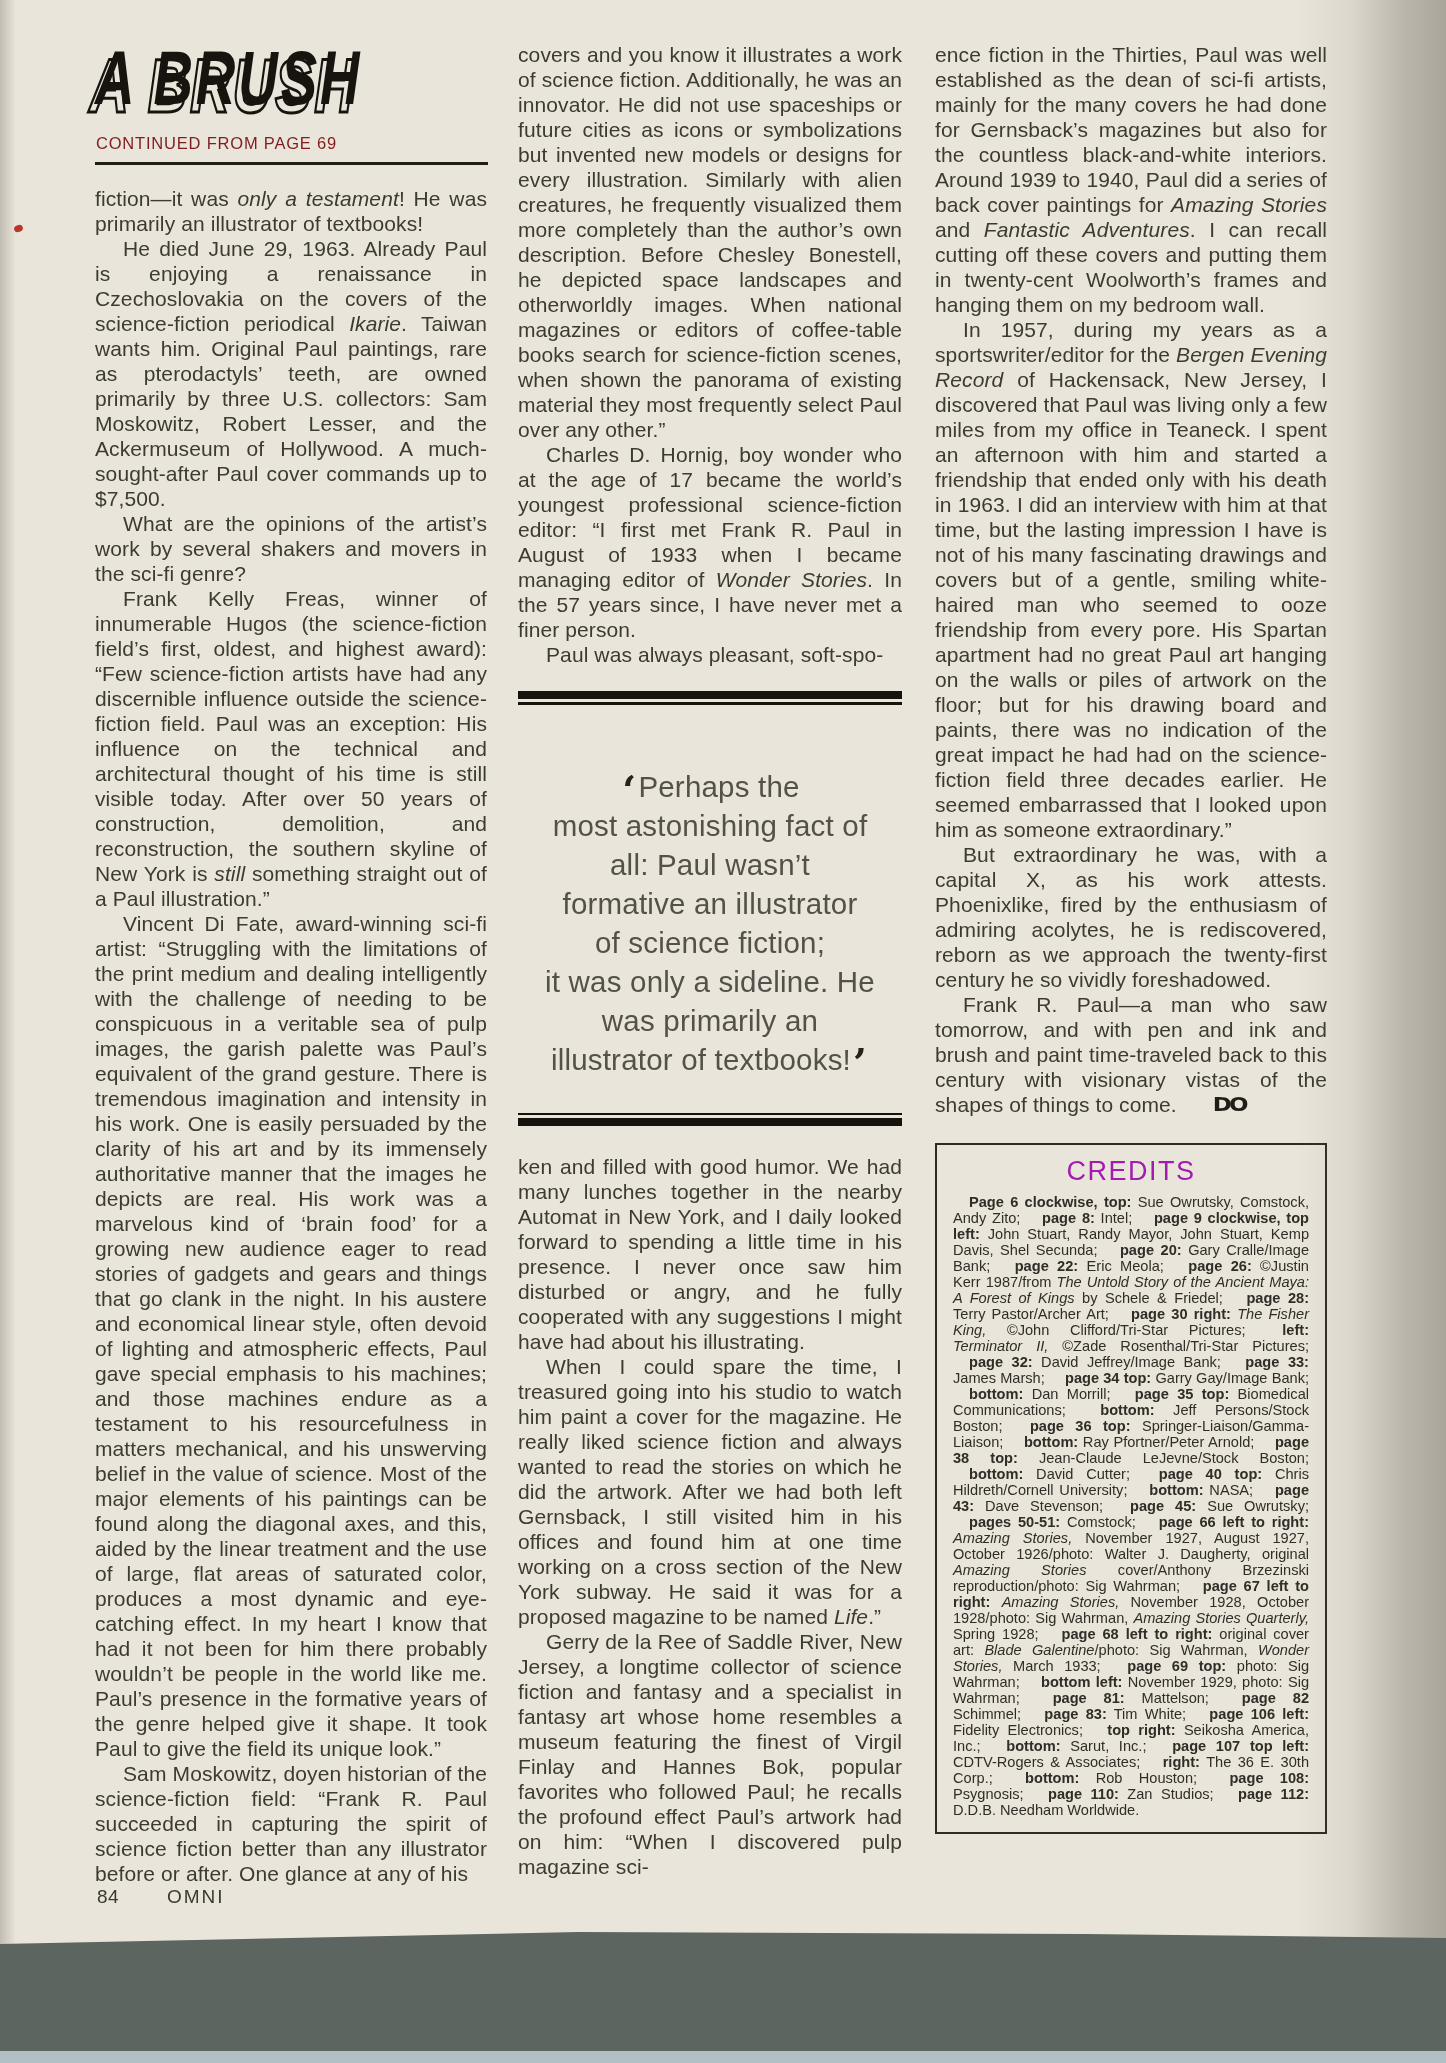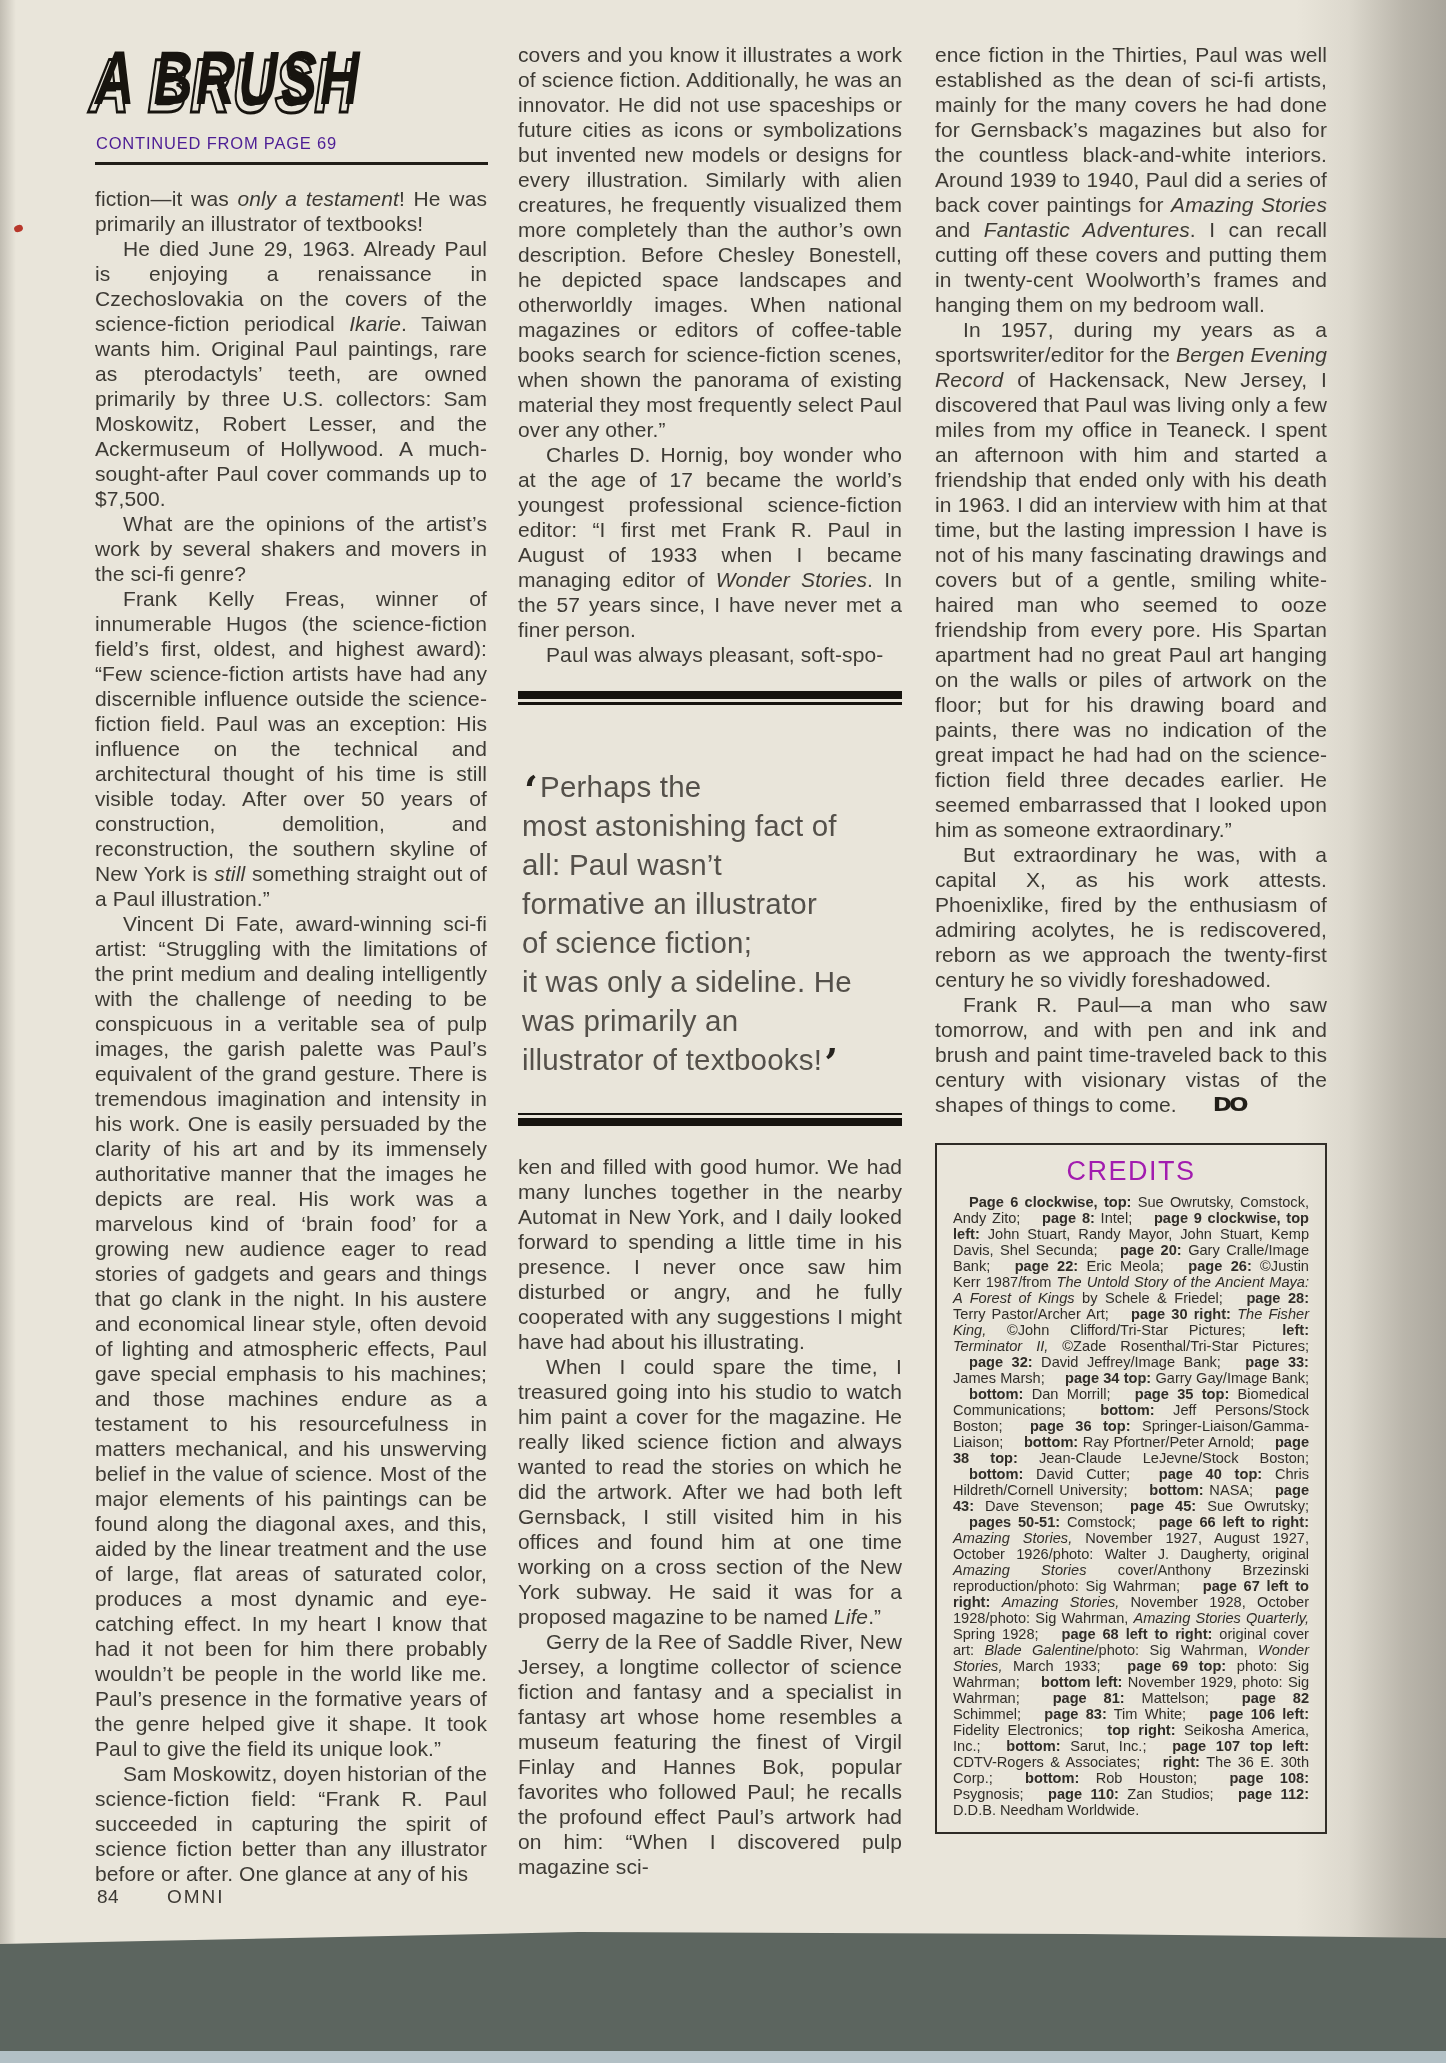--- a/index.html
+++ b/index.html
@@ -27,7 +27,7 @@
   .brush-title .t-back{position:absolute;left:-8px;top:8px;color:transparent;
     -webkit-text-stroke:3px #17140f;}
   .brush-title .t-front{position:relative;color:#17140f;}
-  .continued{position:absolute;left:96px;top:134px;font-size:16.5px;letter-spacing:0.8px;color:#4c1d95;z-index:2;}
+  .continued{position:absolute;left:96px;top:134px;font-size:16.5px;letter-spacing:0.8px;color:#7f1d1d;z-index:2;}
   .title-rule{position:absolute;left:95px;top:162px;width:393px;height:3px;background:#211e18;z-index:2;}
   
   .col{position:absolute;width:392px;font-size:21px;line-height:25px;text-align:justify;

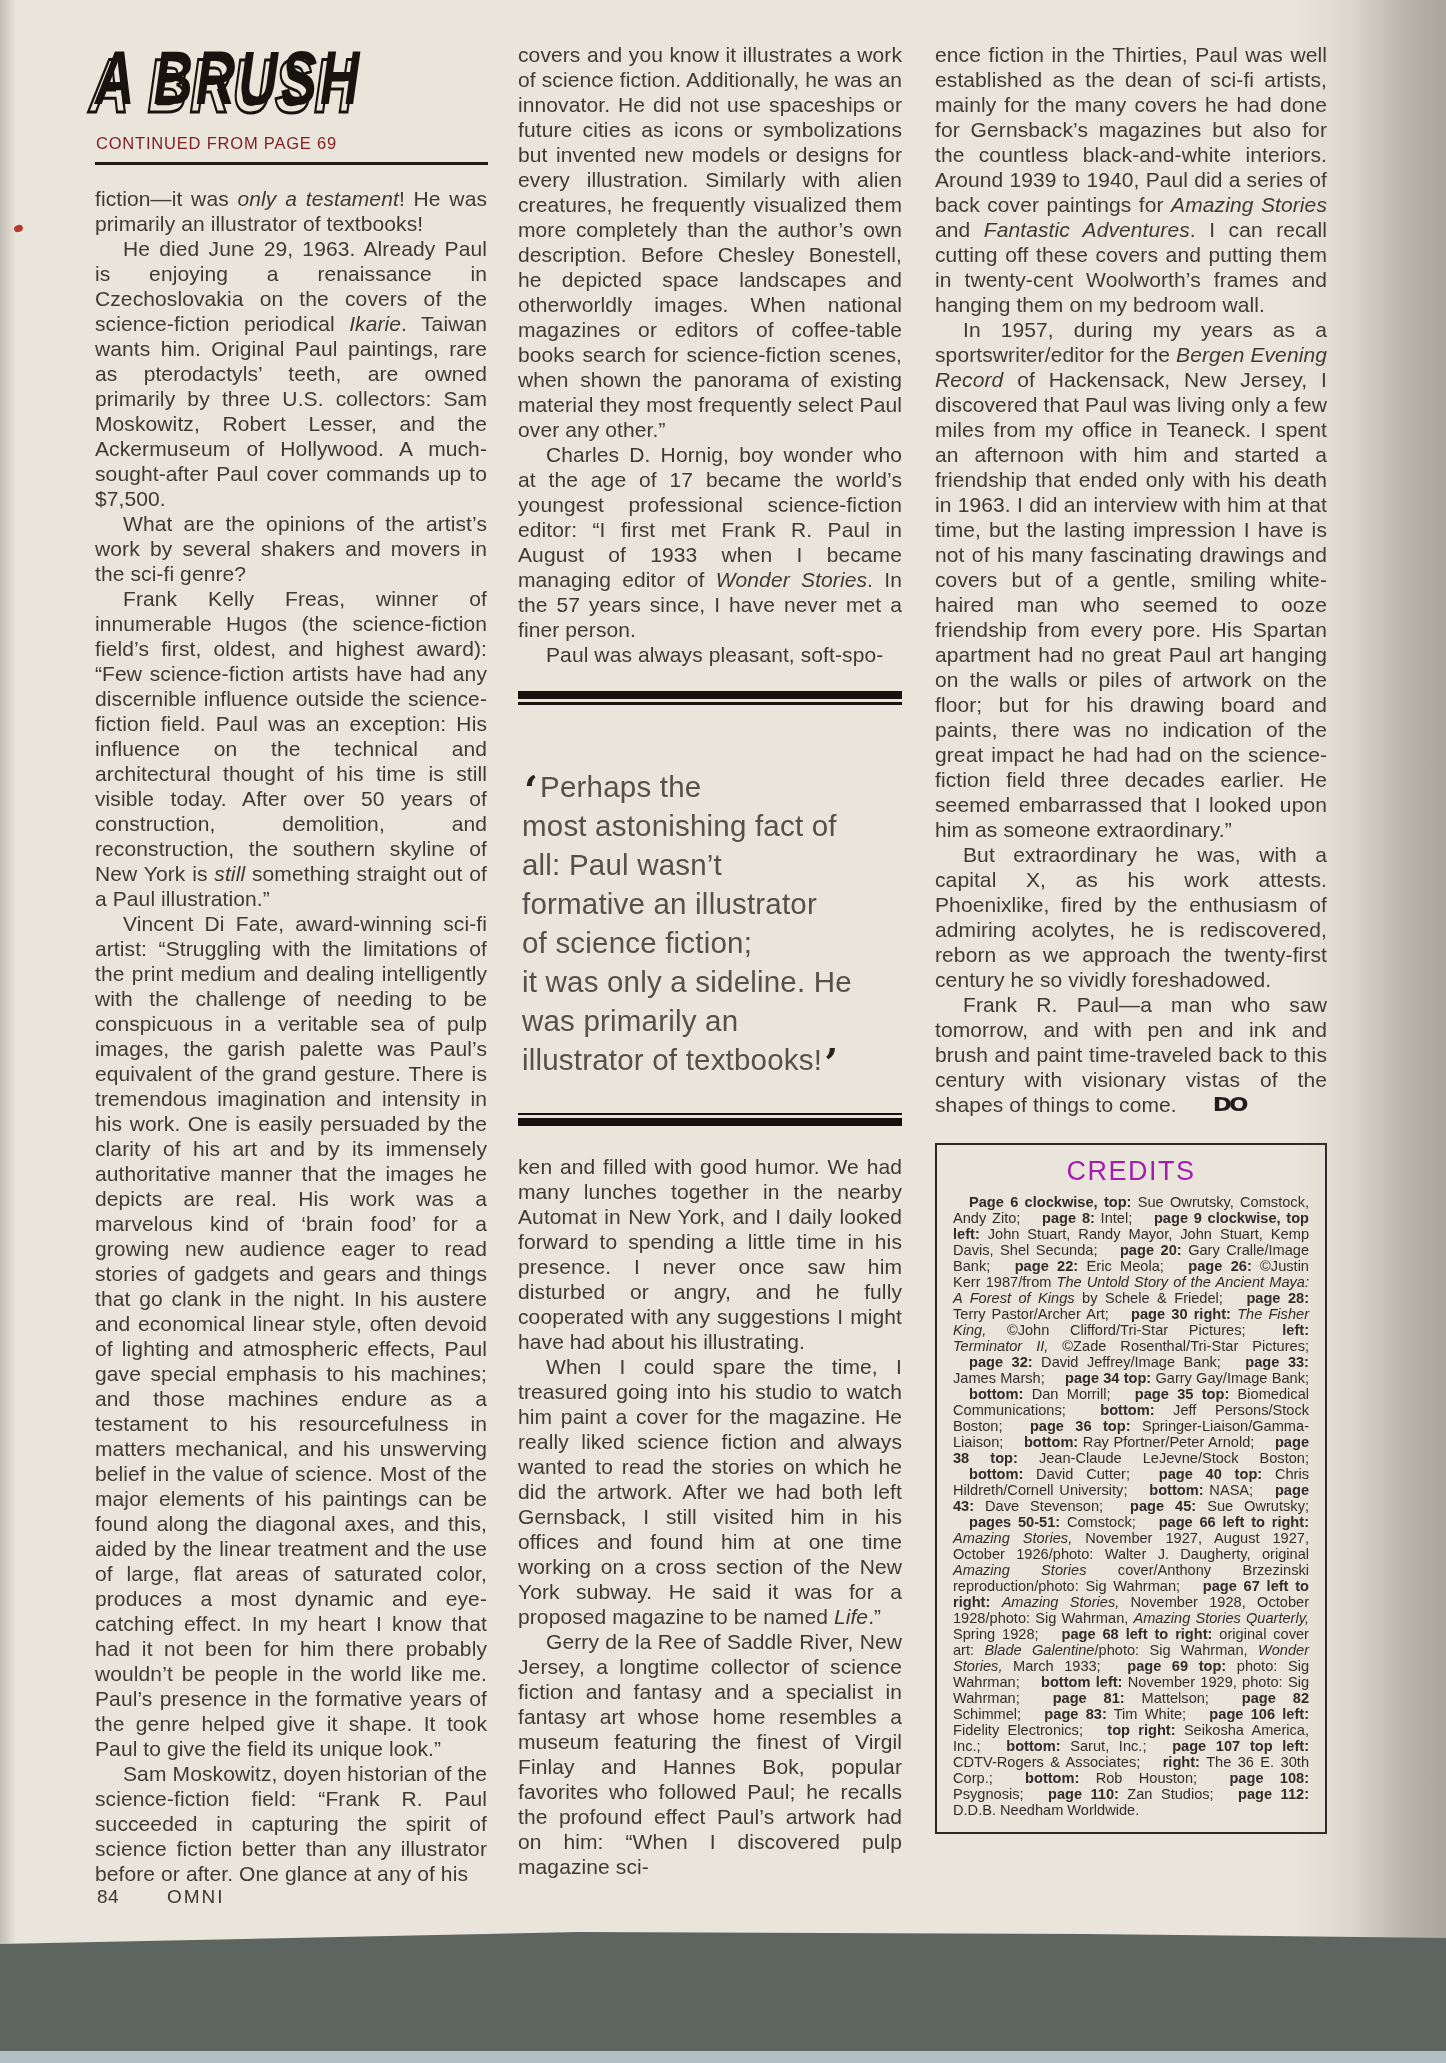--- a/index.html
+++ b/index.html
@@ -44,7 +44,7 @@
   .bar-thin{height:2.5px;background:#16130e;}
   .qrule-top .bar-thin{margin-top:3px;}
   .qrule-bottom .bar-thick{margin-top:3px;}
-  .pull-quote{padding:62px 4px 34px;font-size:29.5px;line-height:39px;
+  .pull-quote{padding:62px 4px 34px;text-align:center;font-size:29.5px;line-height:39px;
     color:#54504a;letter-spacing:0.2px;}
   .qmark{font-family:"DejaVu Serif",serif;font-weight:bold;font-size:1.35em;line-height:0;
     vertical-align:-7px;color:#26231e;padding:0 2px;}

